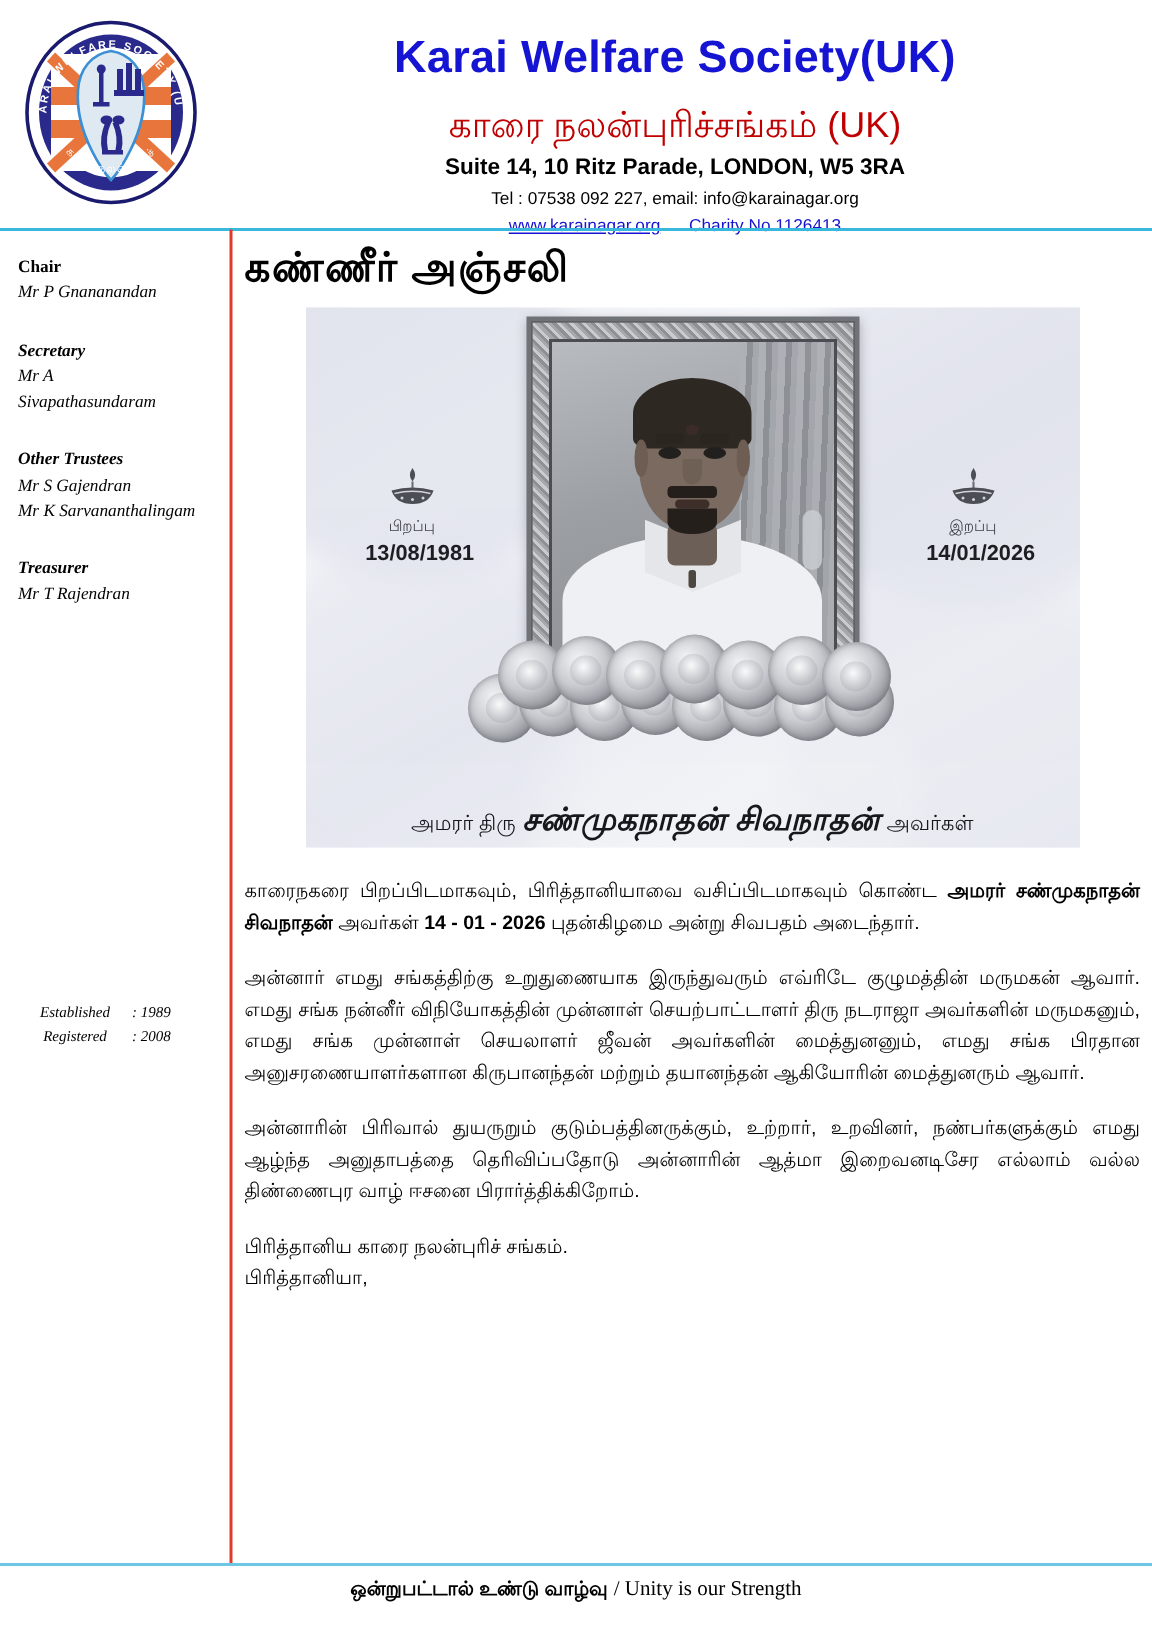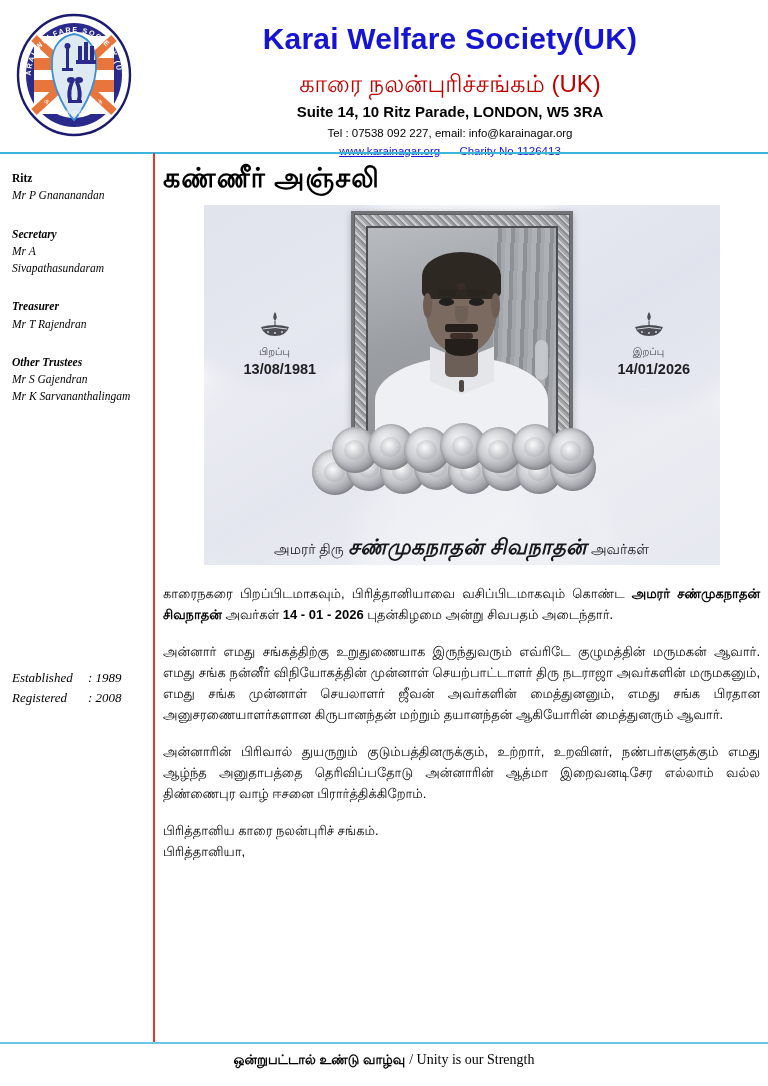--- a/index.html
+++ b/index.html
@@ -272,7 +272,7 @@
 
 <div class="sidebar">
   <div class="sb-block">
-    <div class="sb-role plain">Ritz</div>
+    <div class="sb-role plain">Chair</div>
     <div class="sb-name">Mr P Gnananandan</div>
   </div>
   <div class="sb-block">

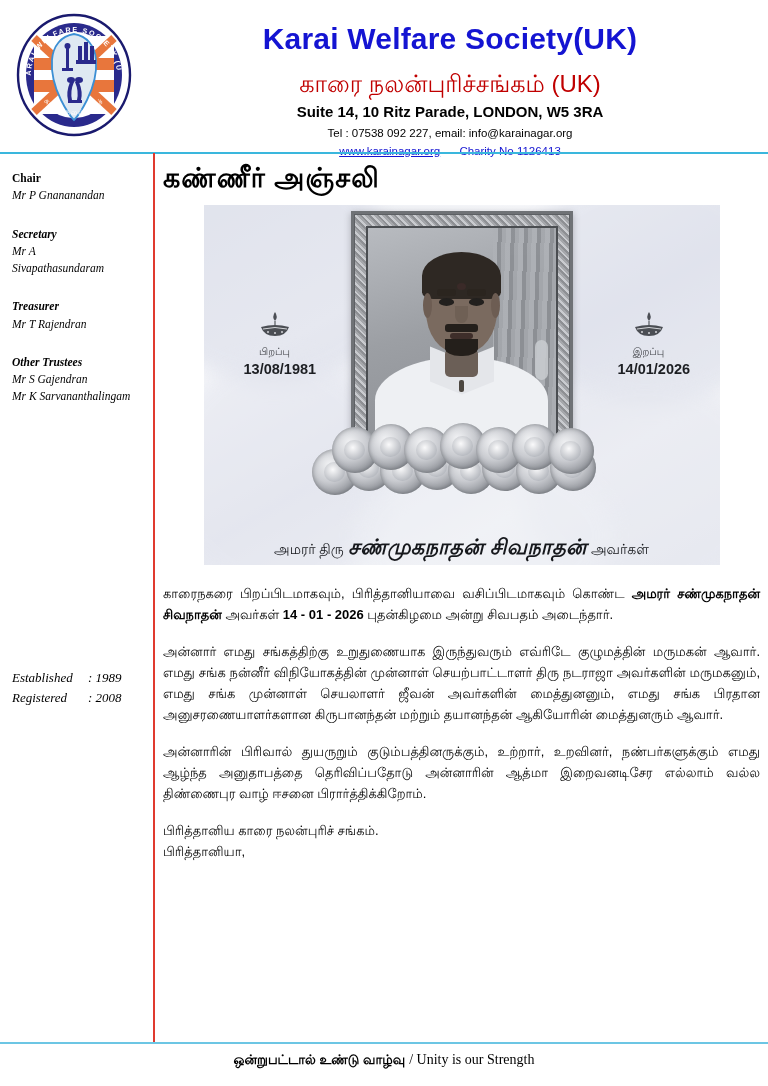--- a/index.html
+++ b/index.html
@@ -281,13 +281,13 @@
 Sivapathasundaram</div>
   </div>
   <div class="sb-block">
-    <div class="sb-role">Treasurer</div>
-    <div class="sb-name">Mr T Rajendran</div>
-  </div>
-  <div class="sb-block">
     <div class="sb-role">Other Trustees</div>
     <div class="sb-name" style="white-space:pre-line">Mr S Gajendran
 Mr K Sarvananthalingam</div>
+  </div>
+  <div class="sb-block">
+    <div class="sb-role">Treasurer</div>
+    <div class="sb-name">Mr T Rajendran</div>
   </div>
 </div>
 

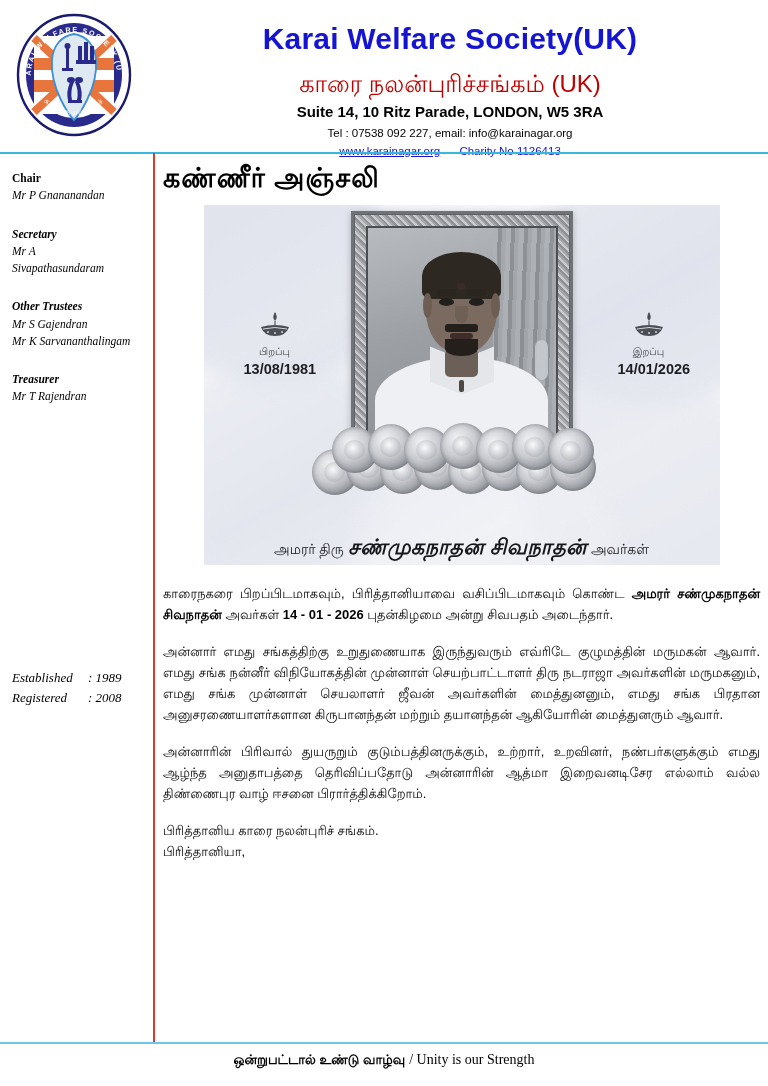--- a/index.html
+++ b/index.html
@@ -60,7 +60,7 @@
   }
 
   .sb-meta{position:absolute;left:12px;top:668px;width:140px;}
-  .sb-meta-row{display:flex;font-size:13px;font-style:italic;line-height:1.55;}
+  .sb-meta-row{display:flex;font-size:10px;font-style:italic;line-height:1.55;text-align:center;}
   .sb-meta-k{width:76px;}
   .sb-meta-v{}
 

